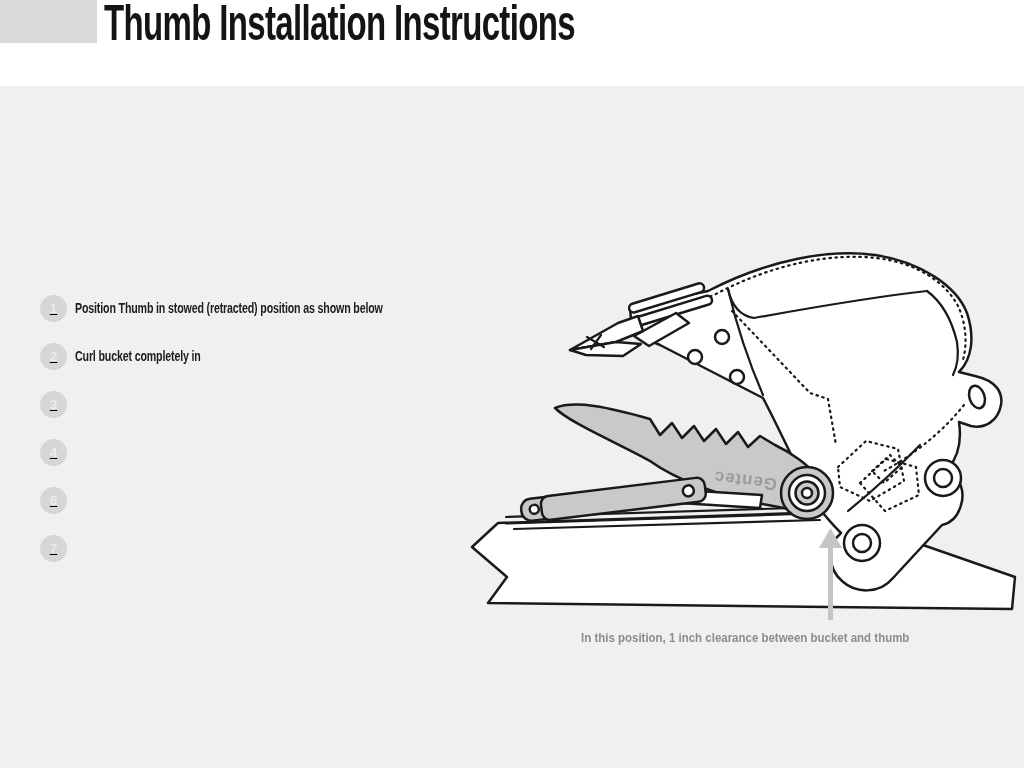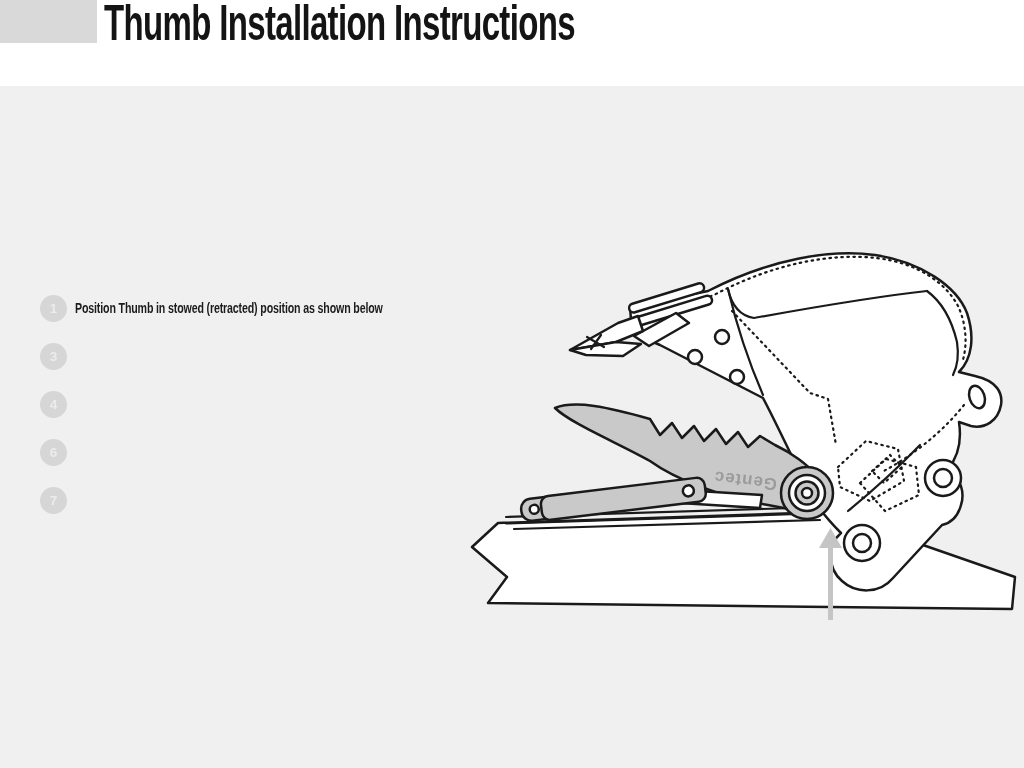--- a/index.html
+++ b/index.html
@@ -10,7 +10,7 @@
   .title{position:absolute;left:104px;top:-2px;margin:0;font-size:50px;font-weight:bold;
          color:#141414;line-height:1;white-space:nowrap;}
   .squeeze-t{display:inline-block;transform:scaleX(0.66);transform-origin:left center;letter-spacing:-1px;}
-  .steps{position:absolute;left:40px;top:284px;}
+  .steps{position:absolute;left:40px;top:284px;text-decoration:underline;}
   .step{display:flex;align-items:center;height:48px;}
   .num{width:27px;height:27px;flex:0 0 27px;border-radius:50%;background:#d6d6d6;color:#ececec;
        font-weight:bold;font-size:13.5px;display:flex;align-items:center;justify-content:center;

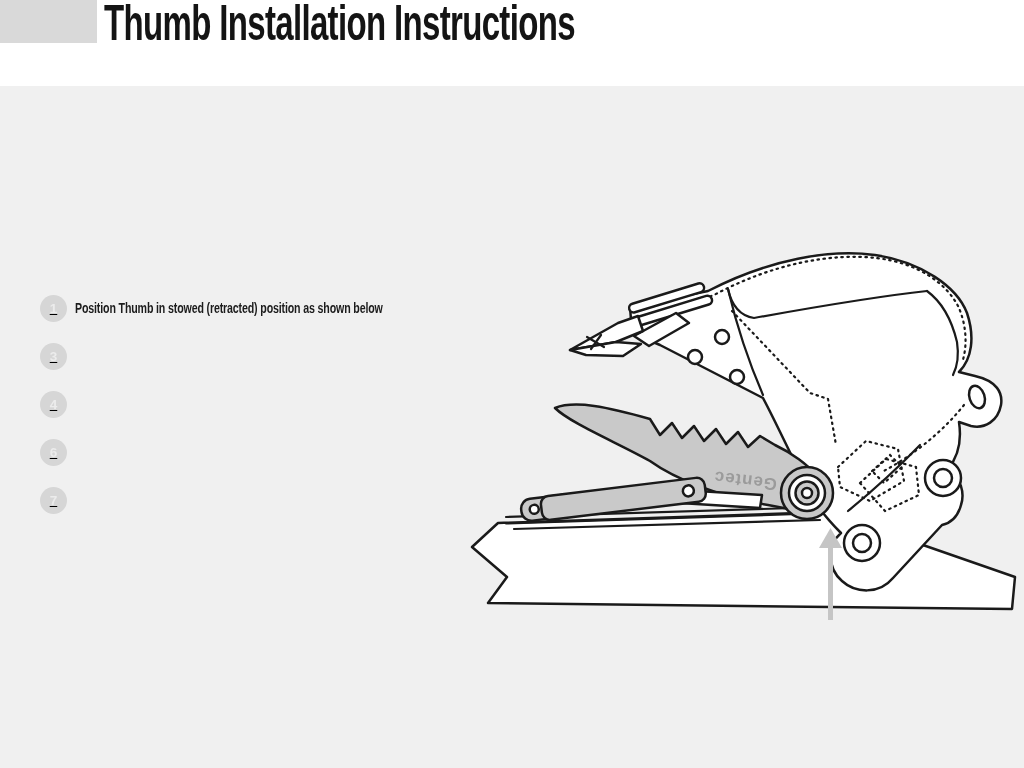--- a/index.html
+++ b/index.html
@@ -39,6 +39,10 @@
     <div class="step">
       <span class="num">1</span>
       <span class="stext"><span class="squeeze">Position Thumb in stowed (retracted) position as shown below</span></span>
+    </div>
+    <div class="step">
+      <span class="num">2</span>
+      <span class="stext"><span class="squeeze">Curl bucket completely in</span></span>
     </div>
     <div class="step">
       <span class="num">3</span>

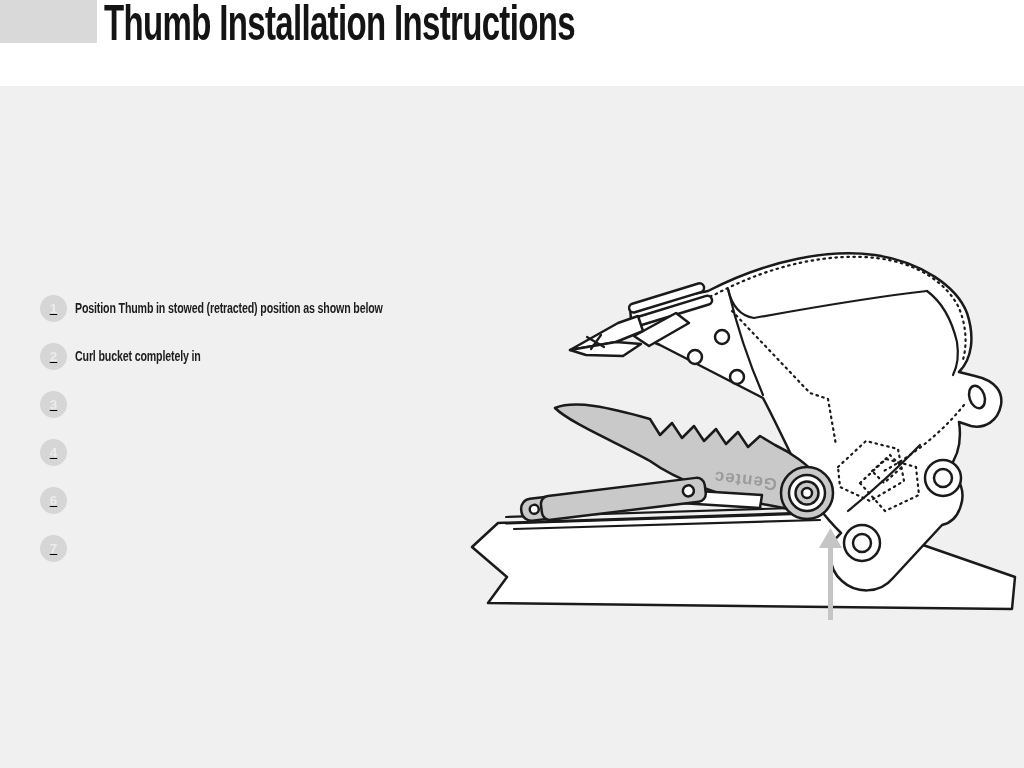--- a/index.html
+++ b/index.html
@@ -151,6 +151,9 @@
     </g>
   </svg>
 
+  <div class="caption">
+    <span class="squeeze-c">In this position, 1 inch clearance between bucket and thumb</span>
+  </div>
 
 </div>
 

